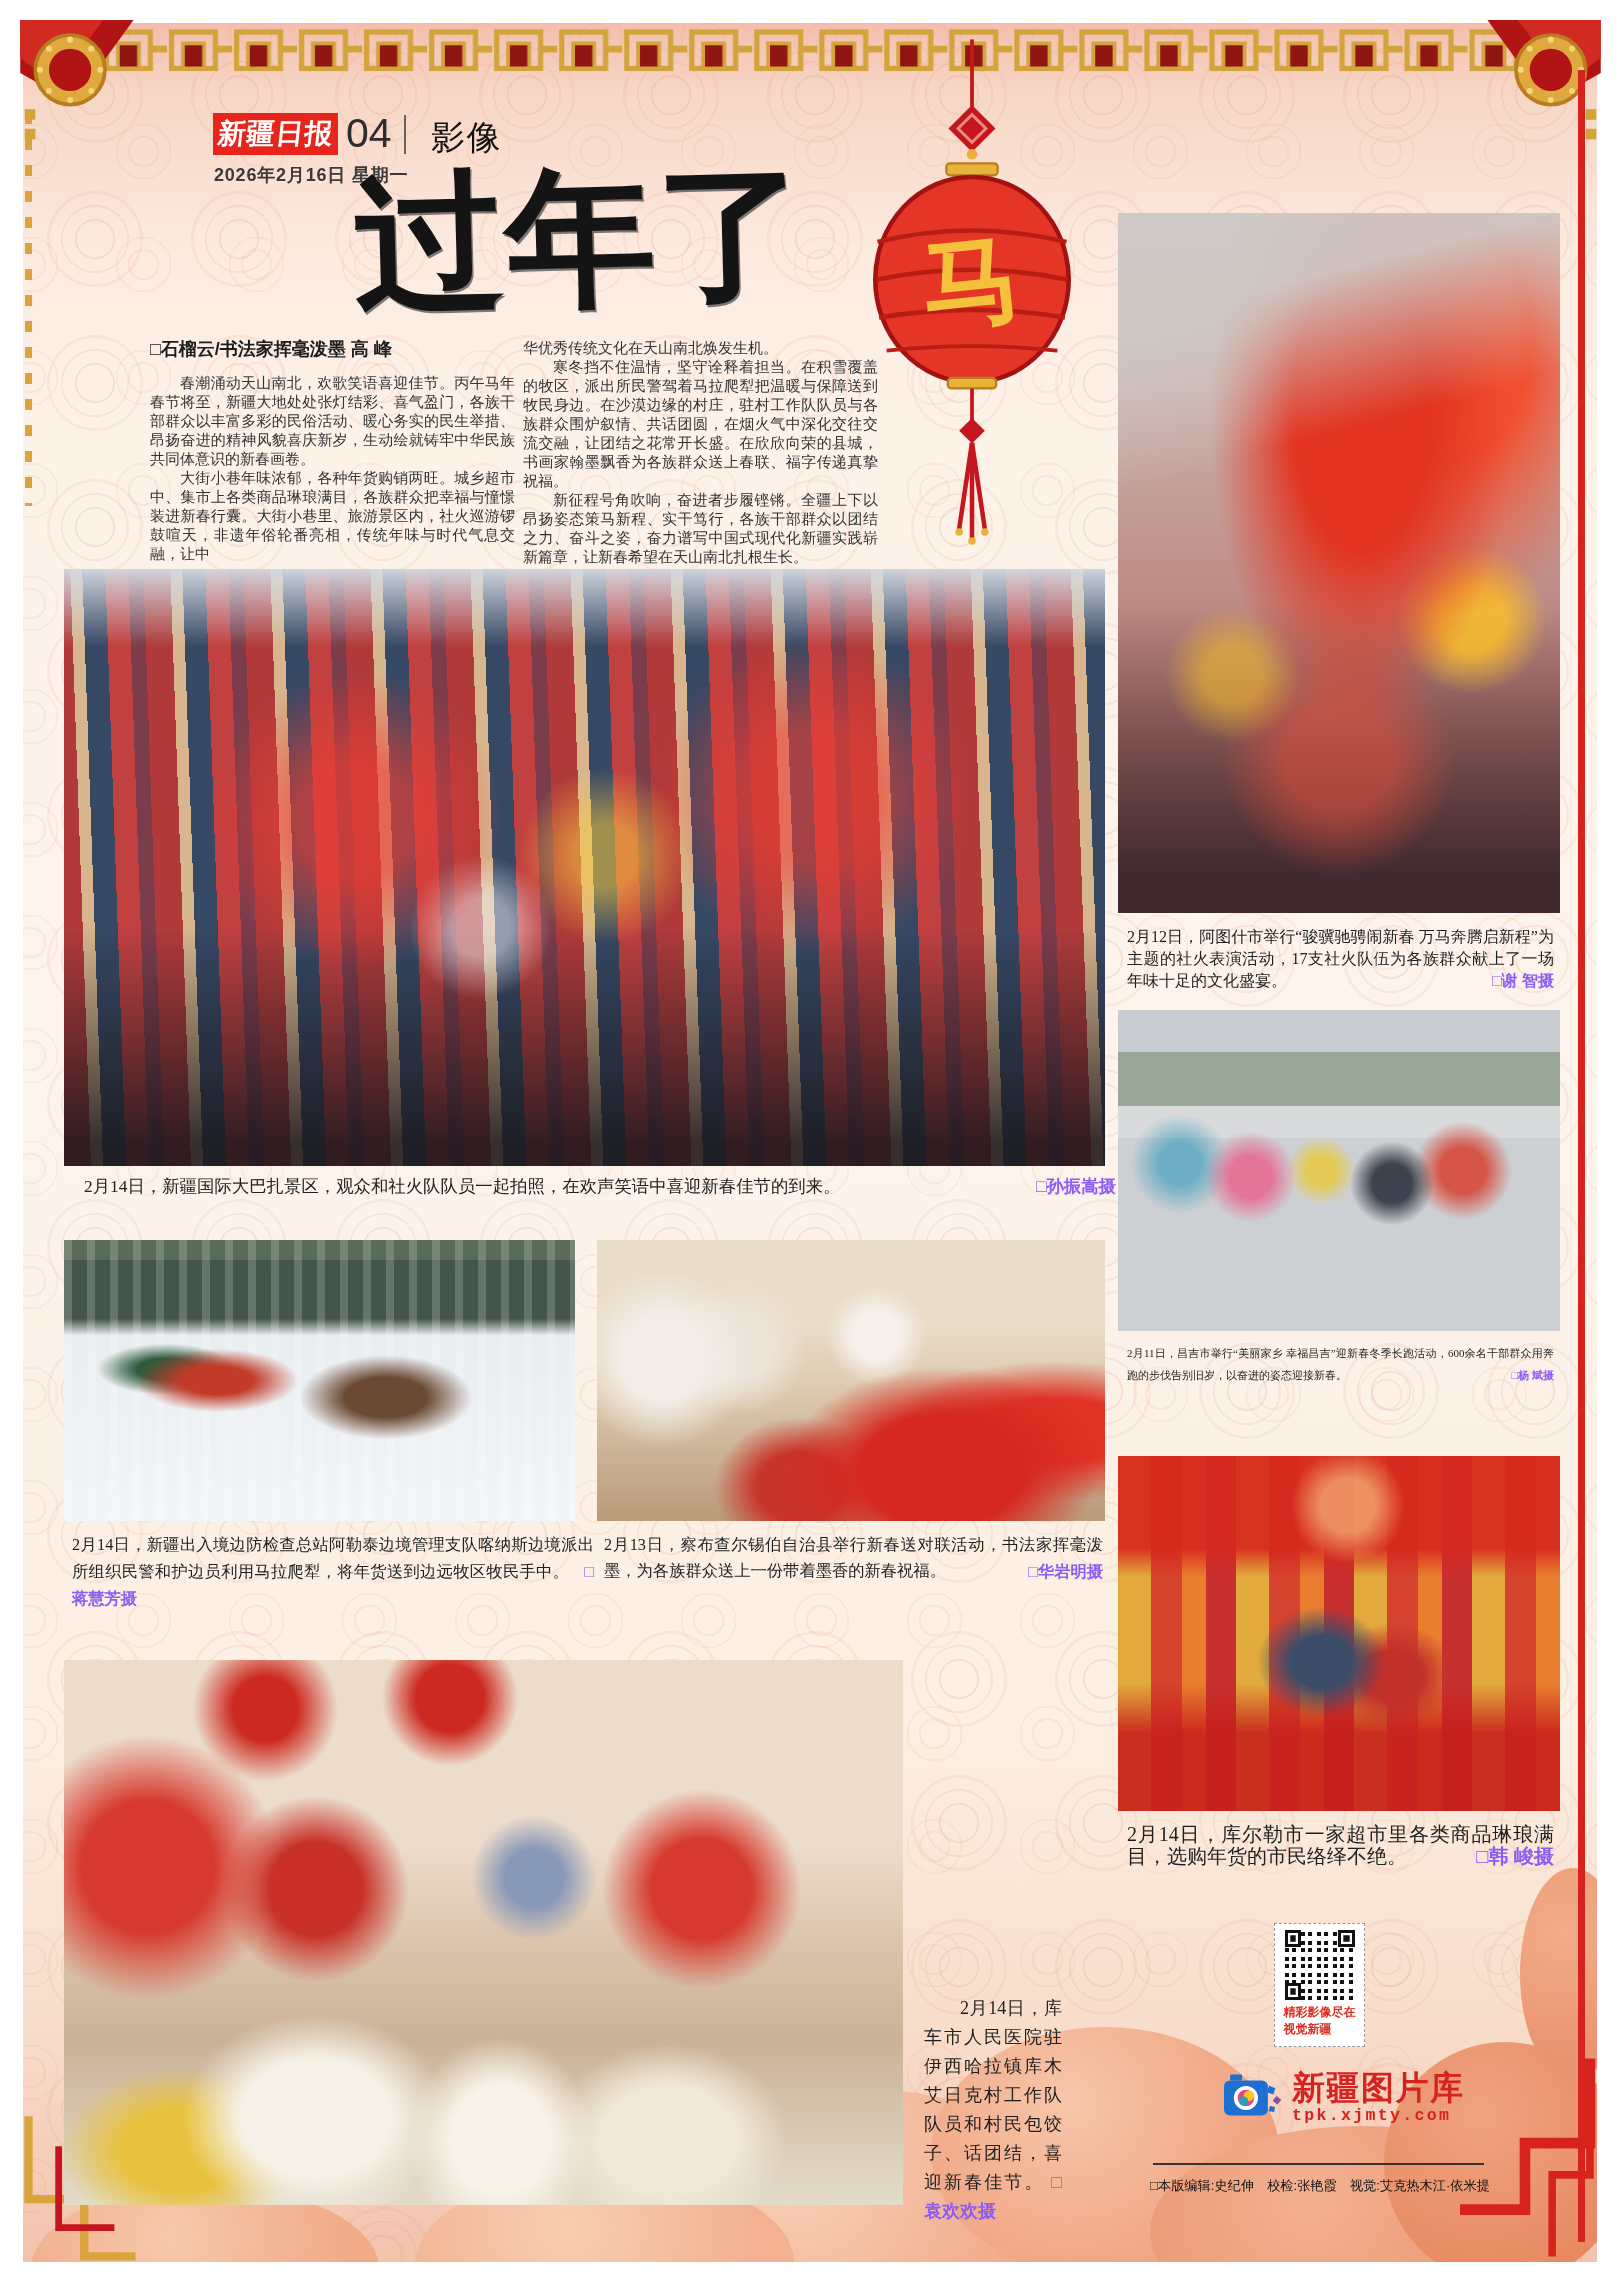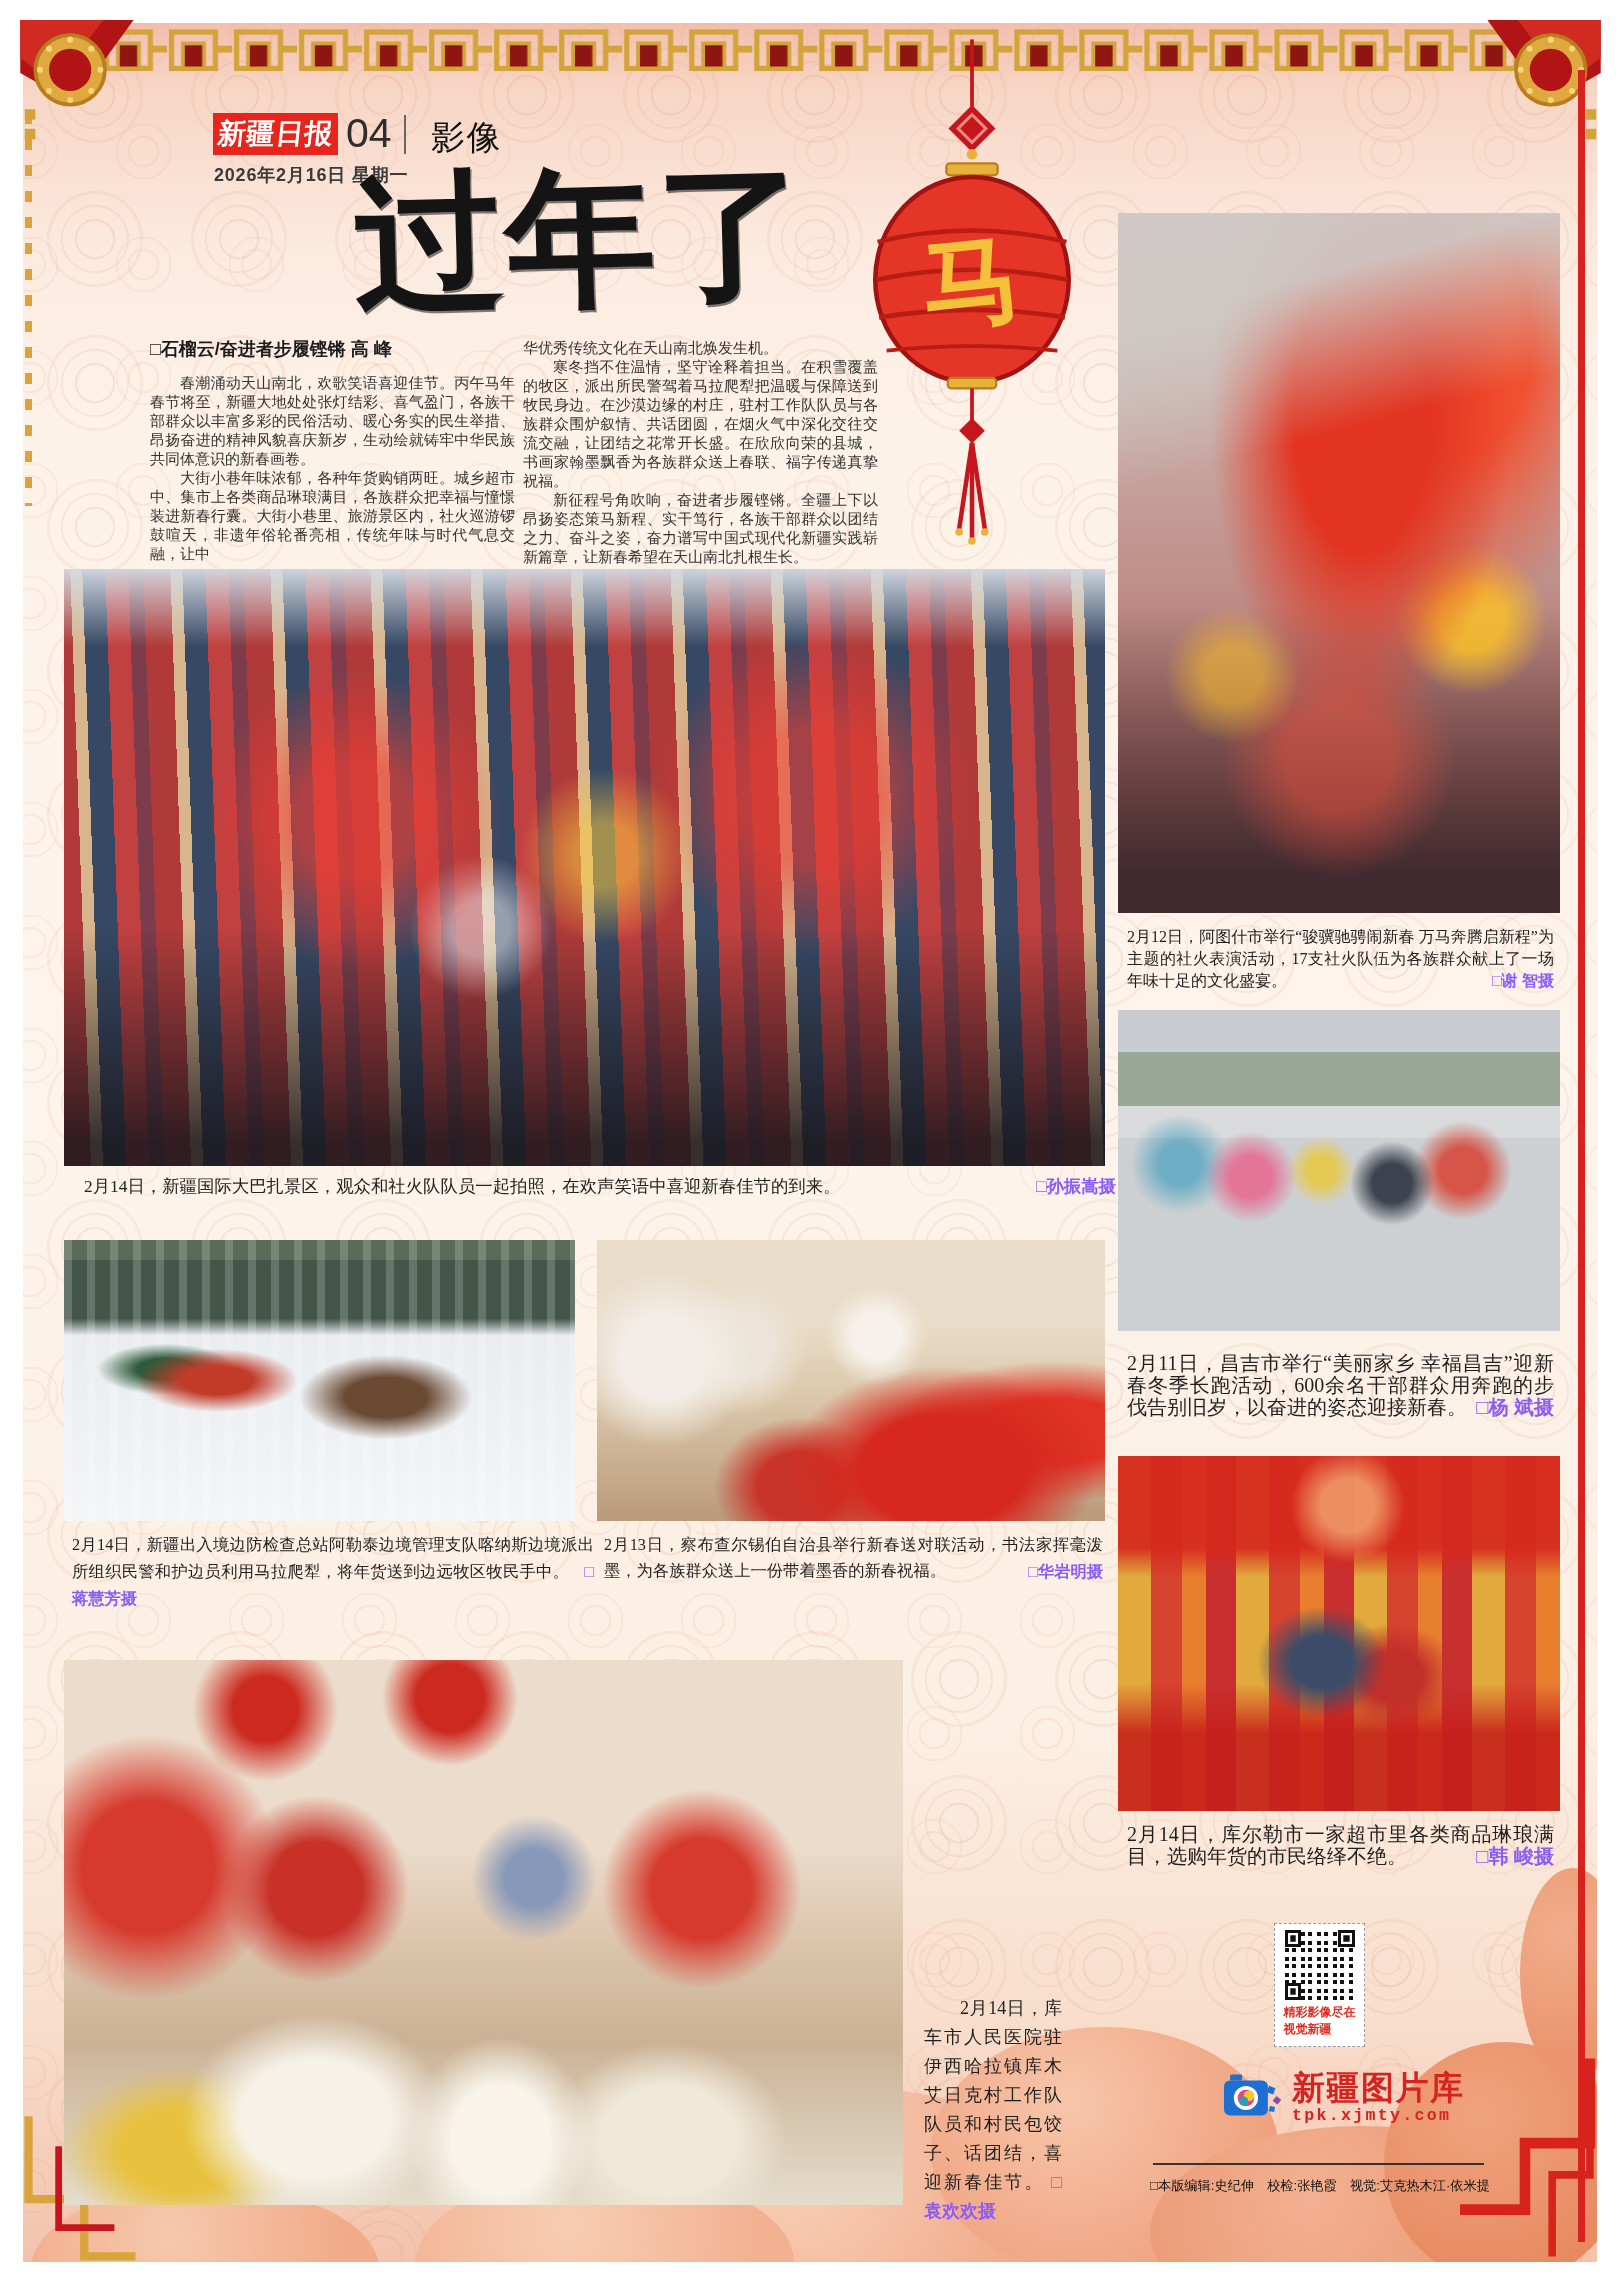--- a/index.html
+++ b/index.html
@@ -268,7 +268,7 @@
     <circle cx="152" cy="652" r="5" fill="#e8b23a"></circle>
   </svg>
 
-  <div class="byline">□石榴云/奋进者步履铿锵 高 峰</div>
+  <div class="byline">□石榴云/书法家挥毫泼墨 高 峰</div>
   <div class="col col1">
     <p>春潮涌动天山南北，欢歌笑语喜迎佳节。丙午马年春节将至，新疆大地处处张灯结彩、喜气盈门，各族干部群众以丰富多彩的民俗活动、暖心务实的民生举措、昂扬奋进的精神风貌喜庆新岁，生动绘就铸牢中华民族共同体意识的新春画卷。</p>
     <p>大街小巷年味浓郁，各种年货购销两旺。城乡超市中、集市上各类商品琳琅满目，各族群众把幸福与憧憬装进新春行囊。大街小巷里、旅游景区内，社火巡游锣鼓喧天，非遗年俗轮番亮相，传统年味与时代气息交融，让中</p>

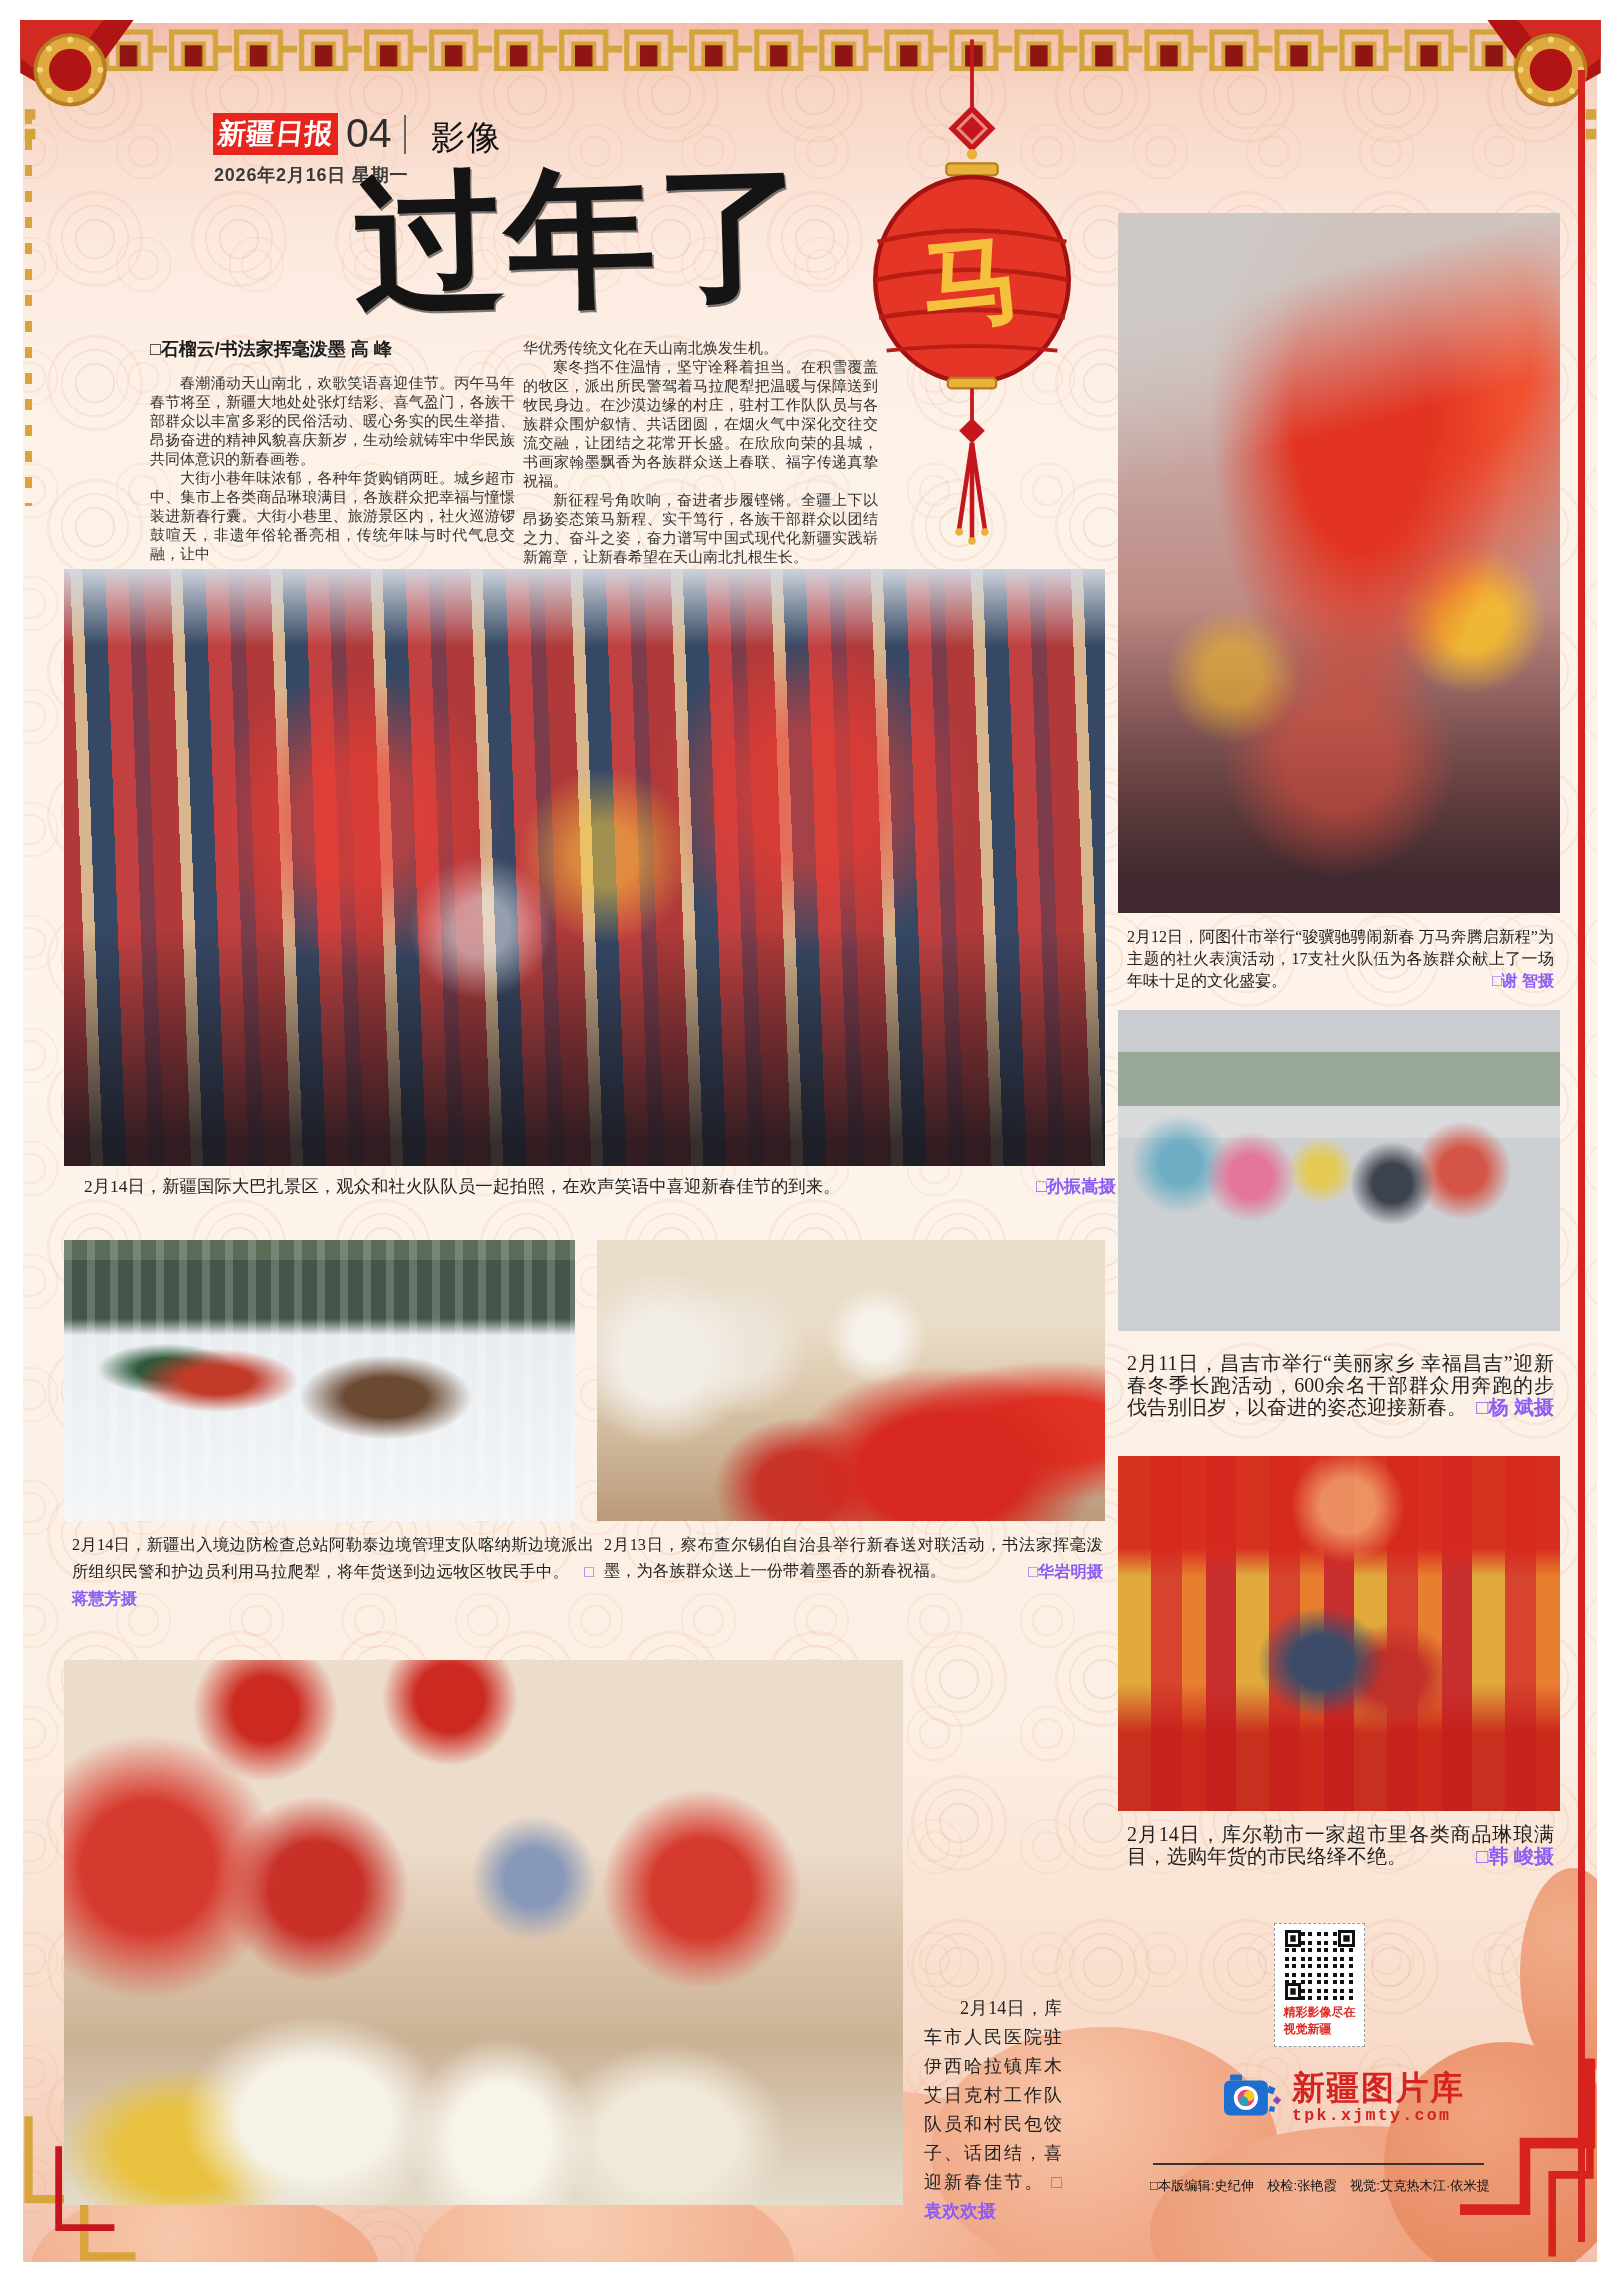--- a/index.html
+++ b/index.html
@@ -134,7 +134,7 @@
   .cap-sledge{position:absolute;left:72px;top:1532px;width:522px;font-size:16.3px;line-height:26px;}
   .cap-couplets{position:absolute;left:604px;top:1532px;width:499px;font-size:16.3px;line-height:26px;}
   .cap-horses{position:absolute;left:1127px;top:926px;width:427px;font-size:16px;line-height:22px;}
-  .cap-run{position:absolute;left:1127px;top:1342px;width:427px;font-size:20px;line-height:22px;margin-top:10px;}
+  .cap-run{position:absolute;left:1127px;top:1342px;width:427px;font-size:11px;line-height:22px;}
   .cap-market{position:absolute;left:1127px;top:1823px;width:427px;font-size:20px;line-height:22px;}
   .cap-dumplings{position:absolute;left:924px;top:1994px;width:138px;font-size:18px;line-height:29px;
                  text-indent:2em;}

